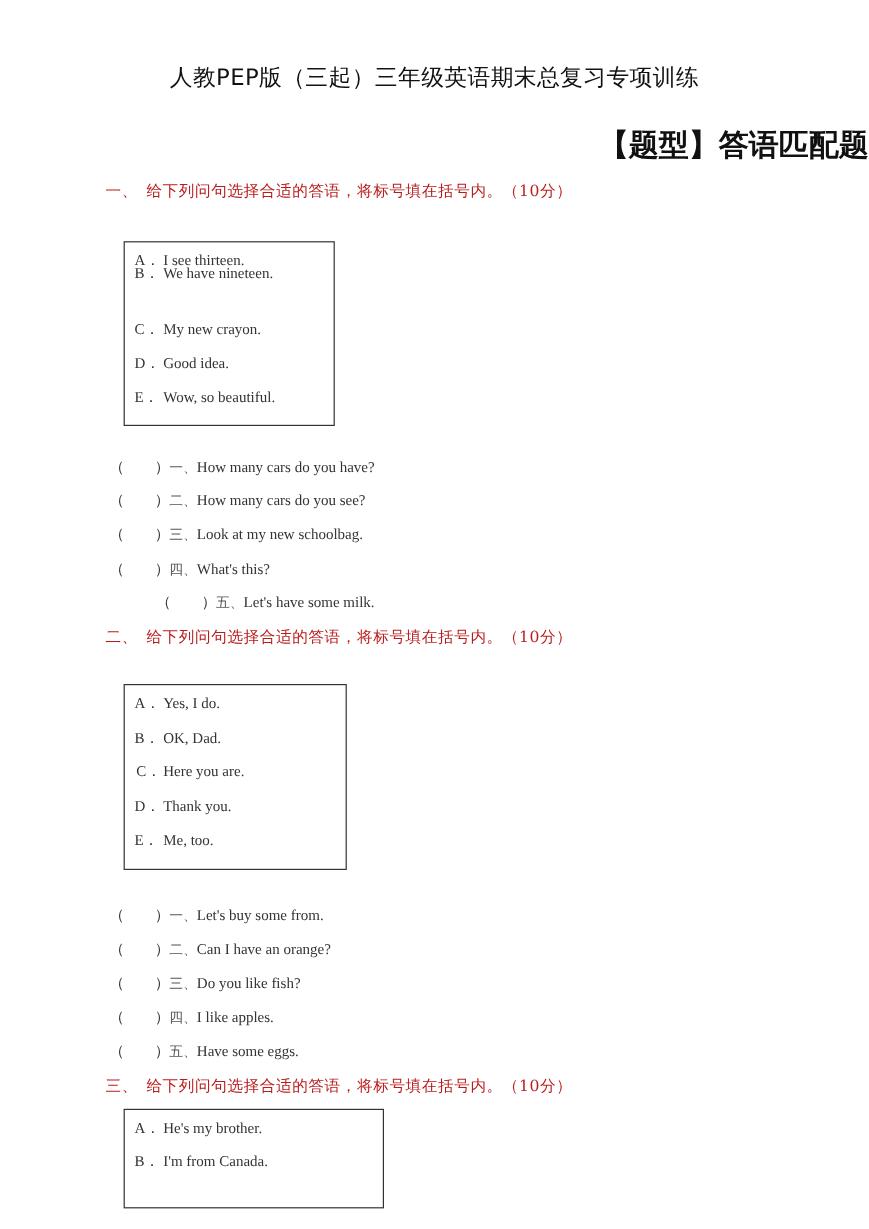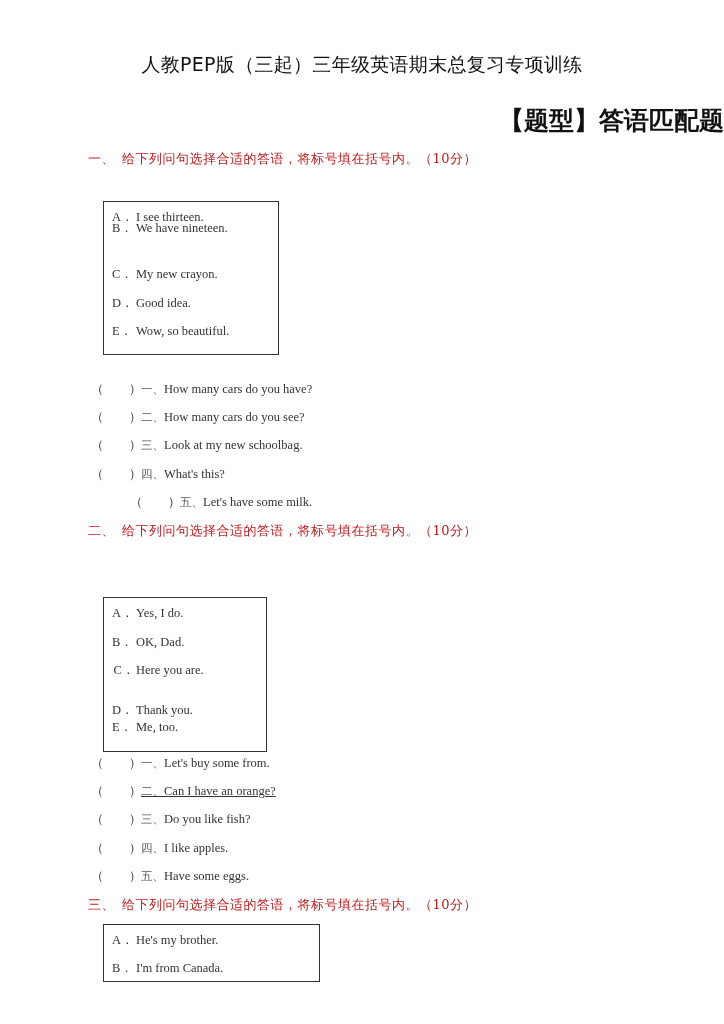--- a/index.html
+++ b/index.html
@@ -66,7 +66,7 @@
 <div class="section-heading" style="top:522px;">
   <span class="num">二、</span><span>给下列问句选择合适的答语，将标号填在括号内。（10分）</span>
 </div>
-<div class="box" style="left:103px; top:597px; width:164px; height:155px;">
+<div class="box" style="left:103px; top:570px; width:186px; height:155px;">
   <div class="opt" style="top:7px;"><span class="letter">A．</span><span>Yes, I do.</span></div>
   <div class="opt" style="top:36px;"><span class="letter">B．</span><span>OK, Dad.</span></div>
   <div class="opt" style="top:64px;text-align:center;"><span class="letter">C．</span><span>Here you are.</span></div>

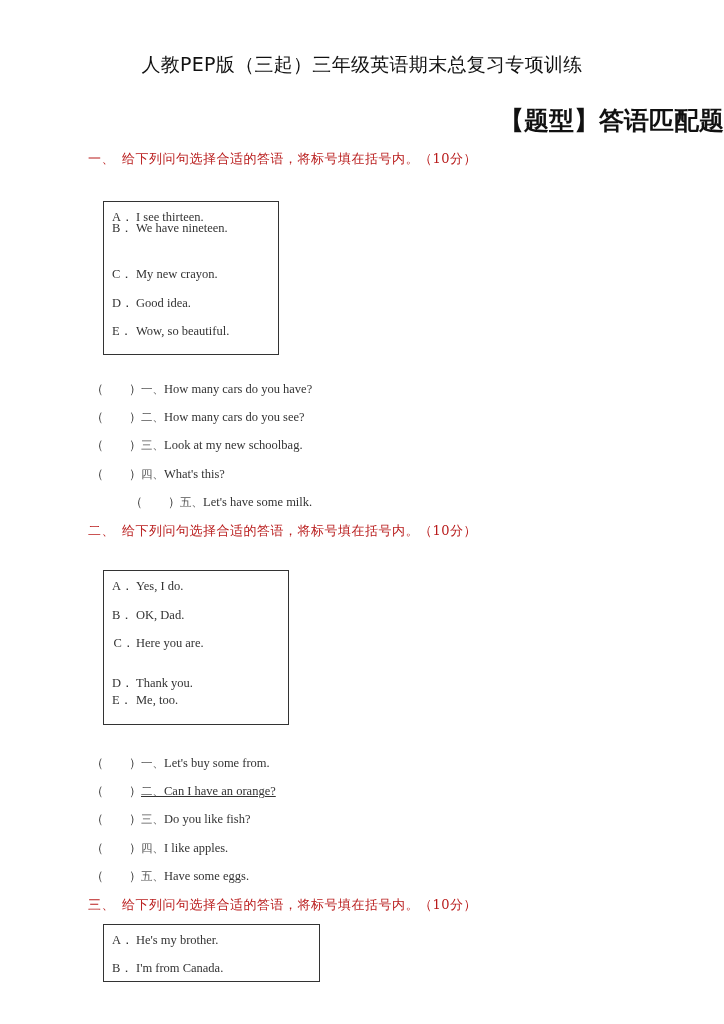--- a/index.html
+++ b/index.html
@@ -70,7 +70,7 @@
   <div class="opt" style="top:7px;"><span class="letter">A．</span><span>Yes, I do.</span></div>
   <div class="opt" style="top:36px;"><span class="letter">B．</span><span>OK, Dad.</span></div>
   <div class="opt" style="top:64px;text-align:center;"><span class="letter">C．</span><span>Here you are.</span></div>
-  <div class="opt" style="top:93px;margin-top:11px;"><span class="letter">D．</span><span>Thank you.</span></div>
+  <div class="opt" style="top:93px;"><span class="letter">D．</span><span>Thank you.</span></div>
   <div class="opt" style="top:121px;"><span class="letter">E．</span><span>Me, too.</span></div>
 </div>
 

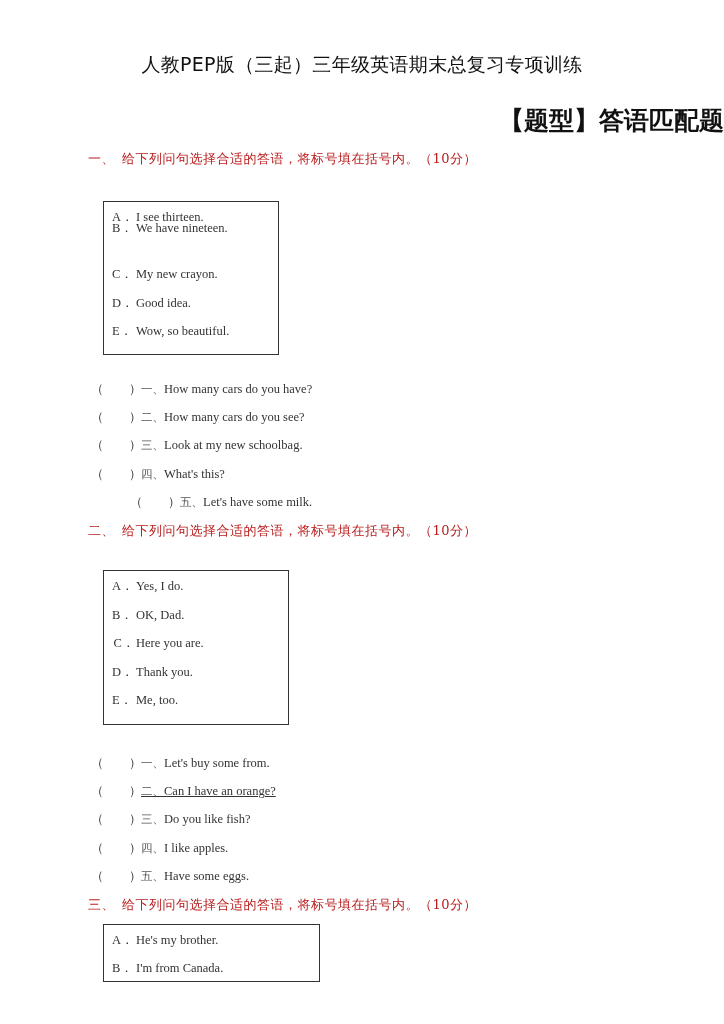--- a/index.html
+++ b/index.html
@@ -75,7 +75,7 @@
 </div>
 
 <div class="q" style="top:755px;"><span class="lp">（</span><span class="rp">）</span><span class="idx">一、</span><span>Let's buy some from.</span></div>
-<div class="q" style="top:783px;text-decoration:underline;"><span class="lp">（</span><span class="rp">）</span><span class="idx">二、</span><span>Can I have an orange?</span></div>
+<div class="q" style="top:783px;"><span class="lp">（</span><span class="rp">）</span><span class="idx">二、</span><span>Can I have an orange?</span></div>
 <div class="q" style="top:811px;"><span class="lp">（</span><span class="rp">）</span><span class="idx">三、</span><span>Do you like fish?</span></div>
 <div class="q" style="top:840px;"><span class="lp">（</span><span class="rp">）</span><span class="idx">四、</span><span>I like apples.</span></div>
 <div class="q" style="top:868px;"><span class="lp">（</span><span class="rp">）</span><span class="idx">五、</span><span>Have some eggs.</span></div>

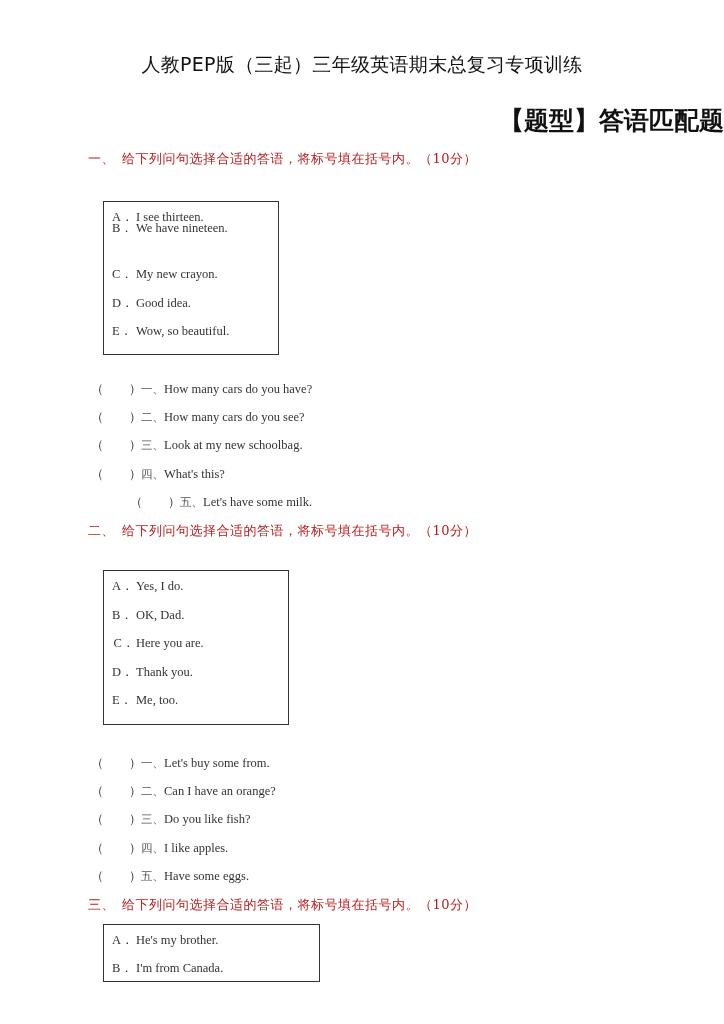--- a/index.html
+++ b/index.html
@@ -83,7 +83,7 @@
 <div class="section-heading" style="top:896px;">
   <span class="num">三、</span><span>给下列问句选择合适的答语，将标号填在括号内。（10分）</span>
 </div>
-<div class="box" style="left:103px; top:924px; width:217px; height:58px;">
+<div class="box" style="left:103px; top:924px; width:217px; height:83px;">
   <div class="opt" style="top:7px;"><span class="letter">A．</span><span>He's my brother.</span></div>
   <div class="opt" style="top:35px;"><span class="letter">B．</span><span>I'm from Canada.</span></div>
 </div>

